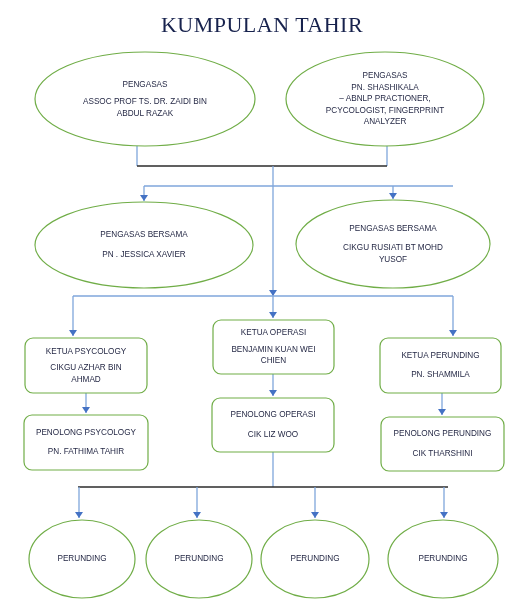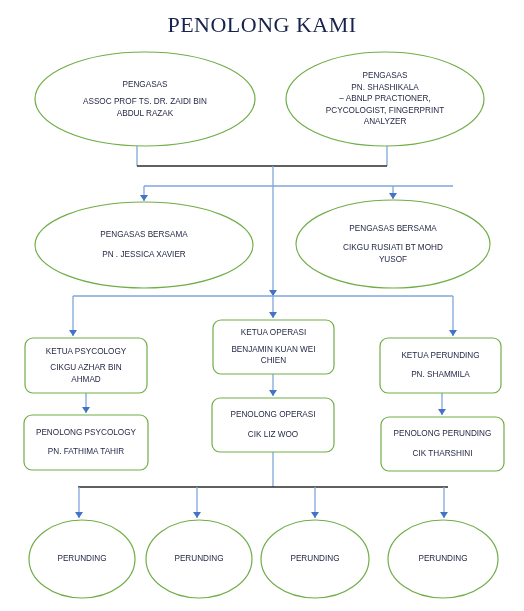--- a/index.html
+++ b/index.html
@@ -70,7 +70,7 @@
 
 <div id="org-chart-root">
 
-  <div class="chart-title">PENOLONG KAMI</div>
+  <div class="chart-title">KUMPULAN TAHIR</div>
 
   <svg class="diagram" viewBox="0 0 524 611">
     <g id="connector-layer">

